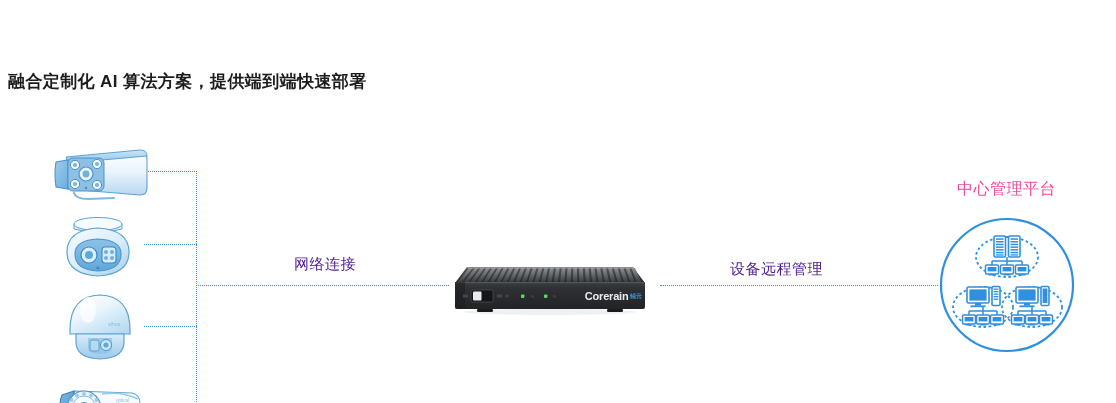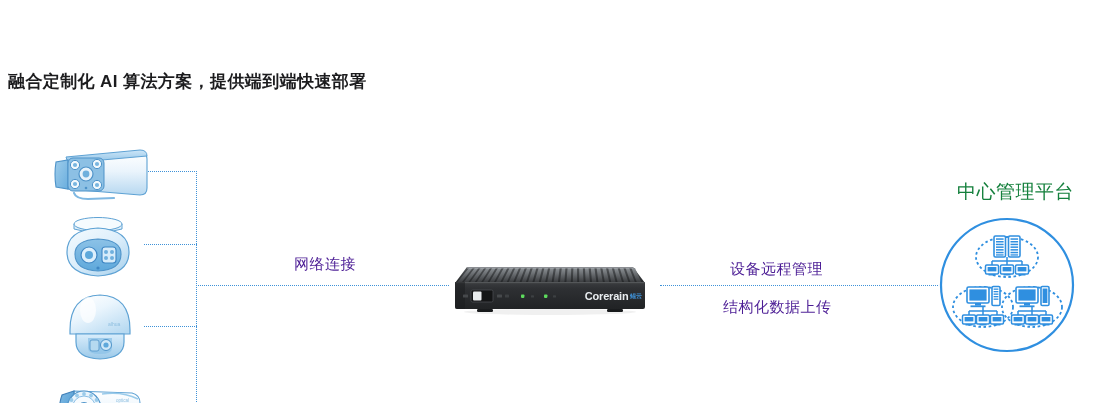--- a/index.html
+++ b/index.html
@@ -42,8 +42,8 @@
   }
   .lbl-platform{
     position:absolute;
-    color:#15803d;
-    font-size:19px;
+    color:#ec4899;
+    font-size:16px;
     white-space:nowrap;
     letter-spacing:.5px;
   }

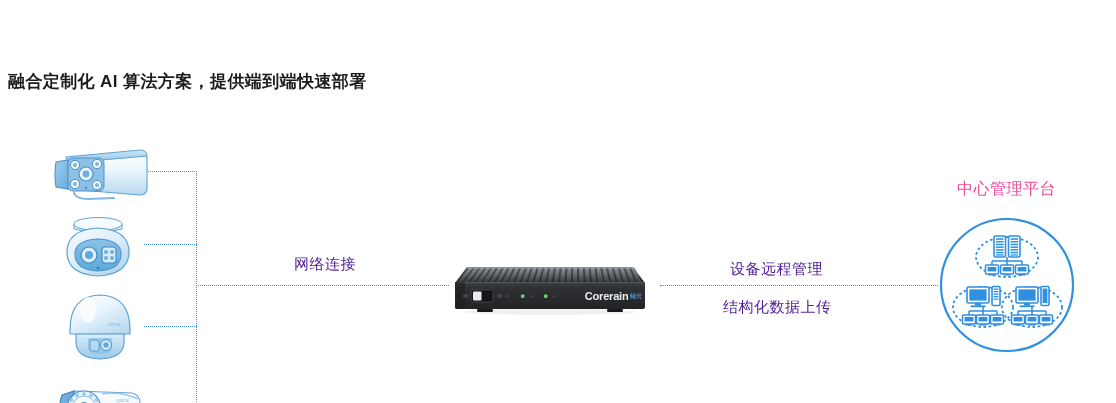--- a/index.html
+++ b/index.html
@@ -337,7 +337,6 @@
 
   <div class="dot-h" style="left:660px;top:237px;width:278px;"></div>
   <div class="lbl" style="left:730px;top:212px;">设备远程管理</div>
-  <div class="lbl" style="left:723px;top:250px;">结构化数据上传</div>
 
   <div class="lbl-platform" style="left:957px;top:131px;">中心管理平台</div>
 

